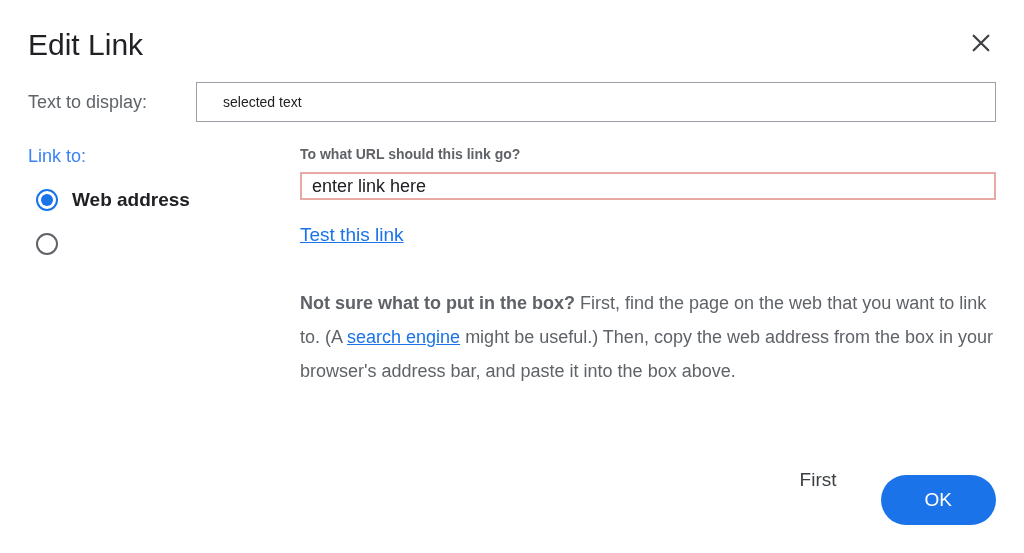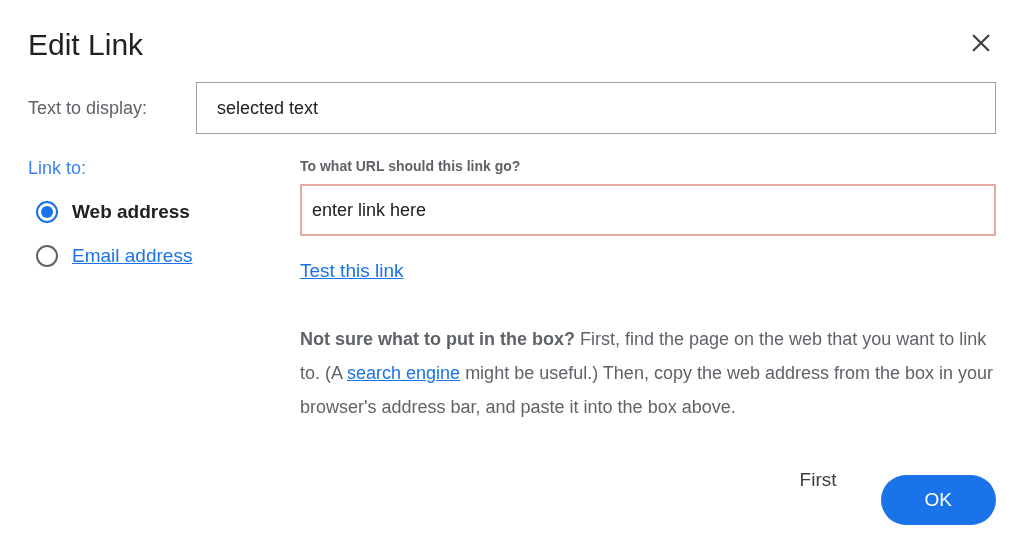--- a/index.html
+++ b/index.html
@@ -47,10 +47,10 @@
     }
     .text-input {
       flex: 1;
-      height: 52px;
+      height: 40px;
       border: 1px solid #9aa0a6;
-      font-size: 18px;
-      padding: 4px 20px;
+      font-size: 14px;
+      padding: 4px 26px;
       color: #202124;
       font-family: inherit;
     }

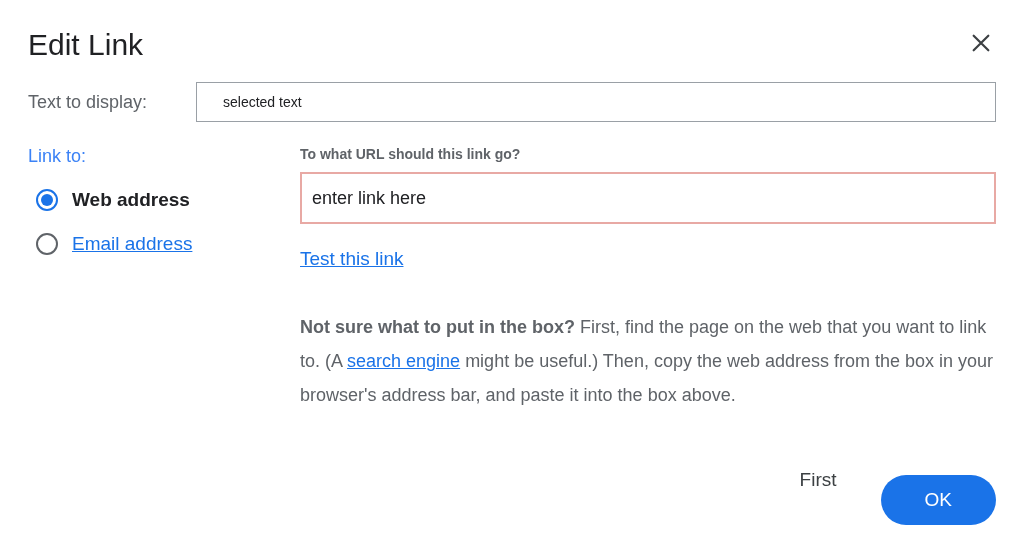--- a/index.html
+++ b/index.html
@@ -118,7 +118,7 @@
     }
     .url-input {
       width: 100%;
-      height: 52px;
+      height: 28px;
       border: 2px solid #e8a9a4;
       font-size: 18px;
       padding: 4px 10px;

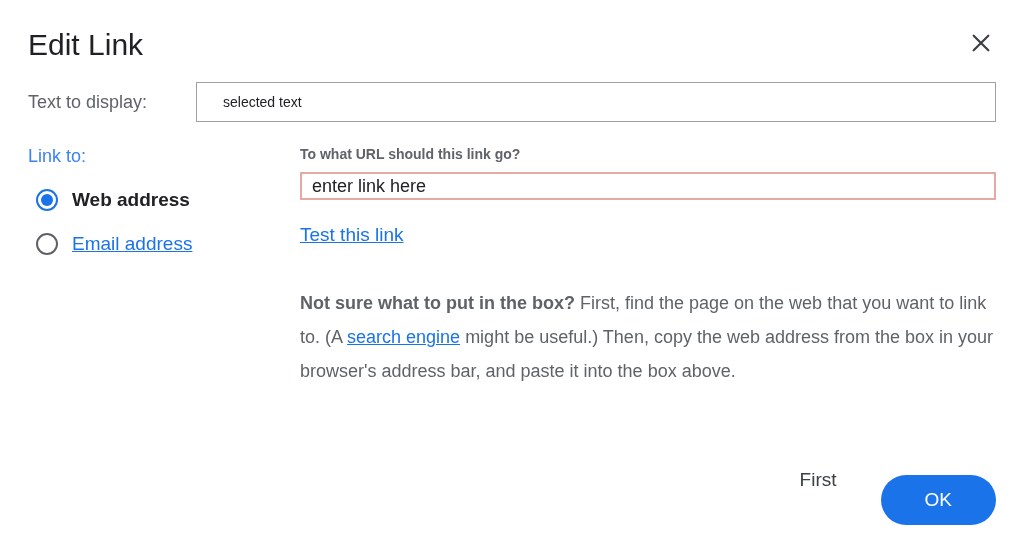--- a/index.html
+++ b/index.html
@@ -205,7 +205,6 @@
 
     <div class="radio-item">
       <span class="radio-circle"></span>
-      <span class="radio-label link">Email address</span>
     </div>
   </div>
 

